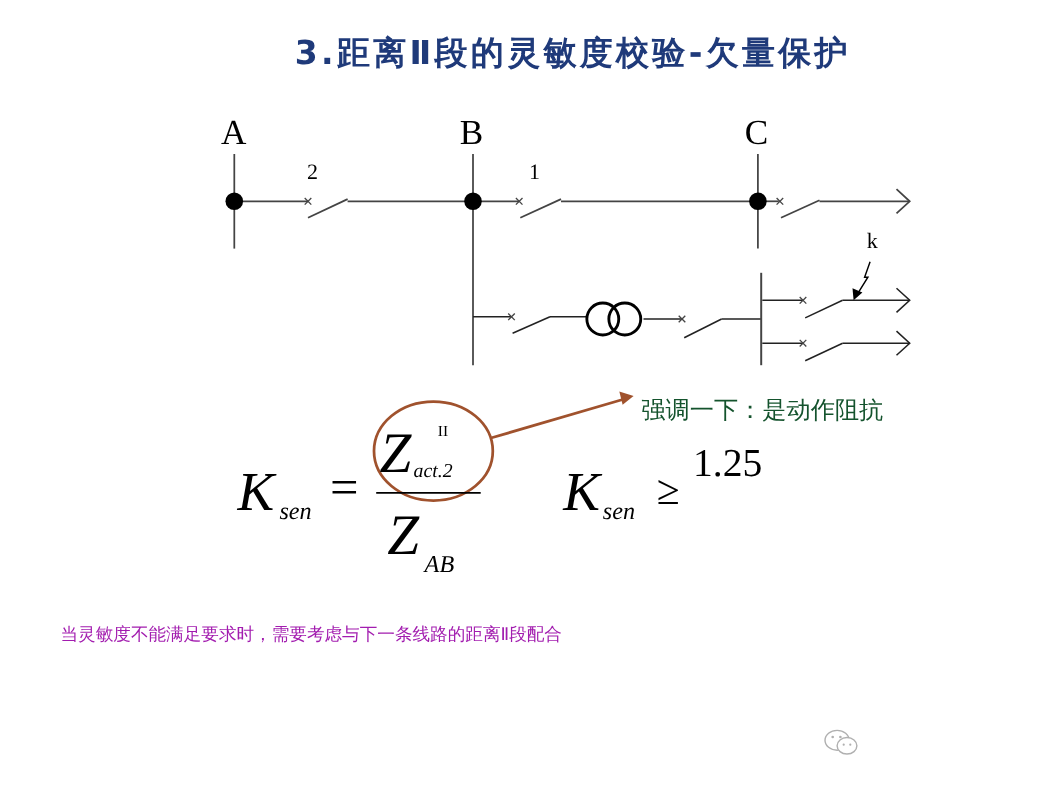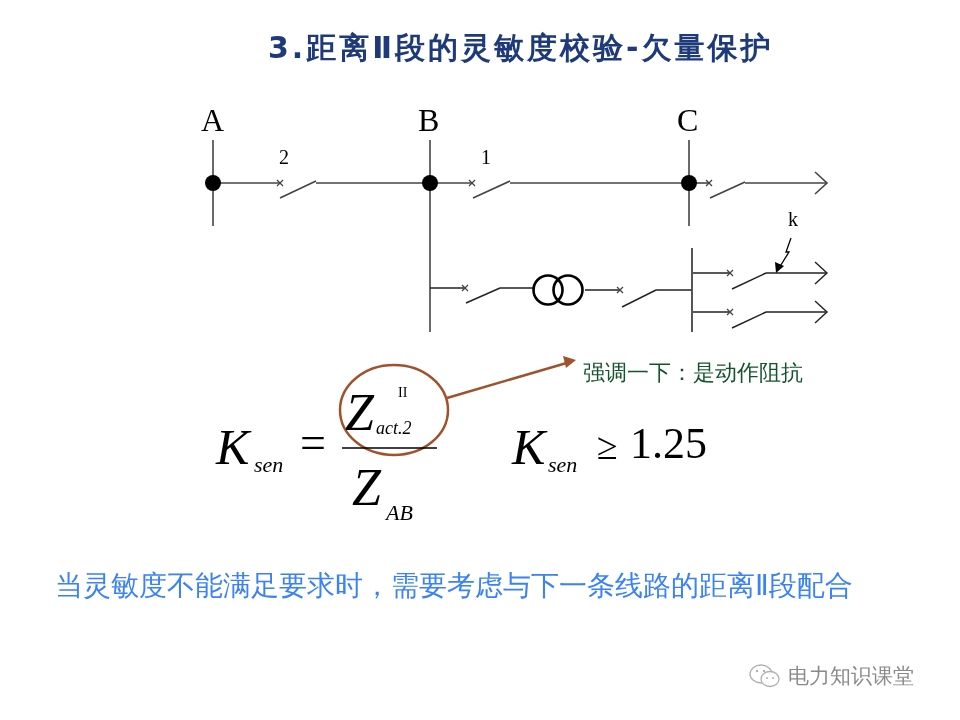--- a/index.html
+++ b/index.html
@@ -127,7 +127,7 @@
 <div class="math" style="left:512px; top:418px; font-size:50px;">K</div>
 <div class="math" style="left:548px; top:452px; font-size:22px;">sen</div>
 <div class="math" style="left:597px; top:424px; font-size:38px; font-style:normal;">≥</div>
-<div class="math" style="left:630px; top:418px; font-size:44px; font-style:normal;">1.25</div>
+<div class="math" style="left:630px; top:400px; font-size:36px; font-style:normal;">1.25</div>
 
 <div class="note">强调一下：是动作阻抗</div>
 

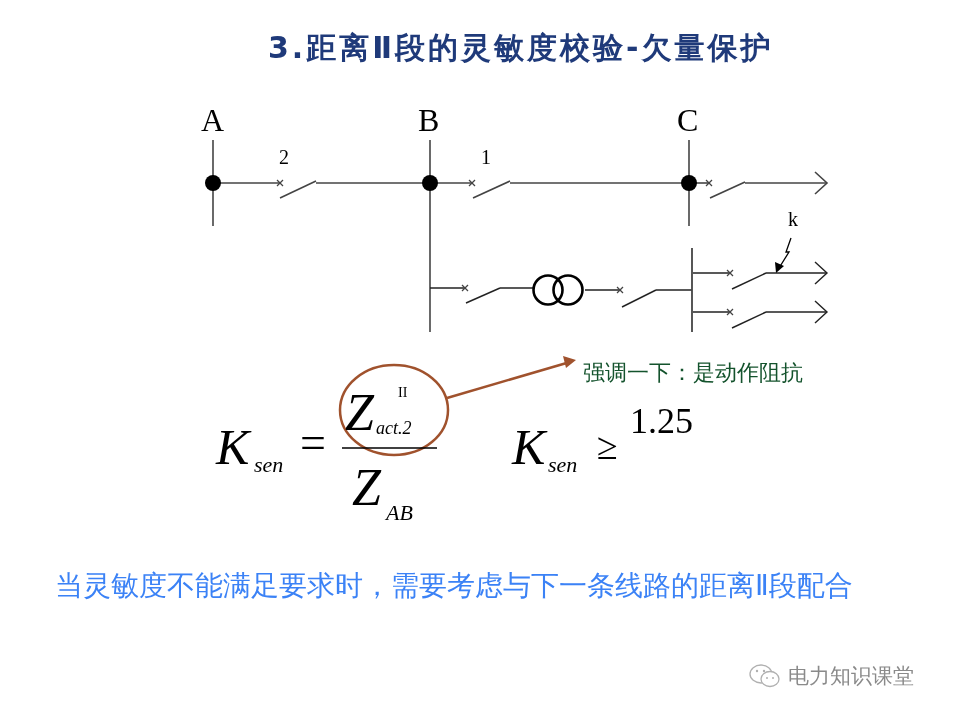--- a/index.html
+++ b/index.html
@@ -10,7 +10,7 @@
   .brk-label { position: absolute; font-family: "Liberation Serif", serif; font-size: 20px; color: #000; }
   .math { position: absolute; font-family: "Liberation Serif", serif; color: #000; font-style: italic; }
   .note { position: absolute; left: 583px; top: 358px; font-size: 22px; color: #14532d; white-space: nowrap; }
-  .conclusion { position: absolute; left: 55px; top: 567px; font-size: 28px; color: #3b82f6; white-space: nowrap; }
+  .conclusion { position: absolute; left: 55px; top: 567px; font-size: 16px; color: #a21caf; white-space: nowrap; }
   .watermark { position: absolute; left: 748px; top: 662px; display: flex; align-items: center; gap: 6px; color: #8a8a8a; font-size: 21px; }
 </style>
 </head>

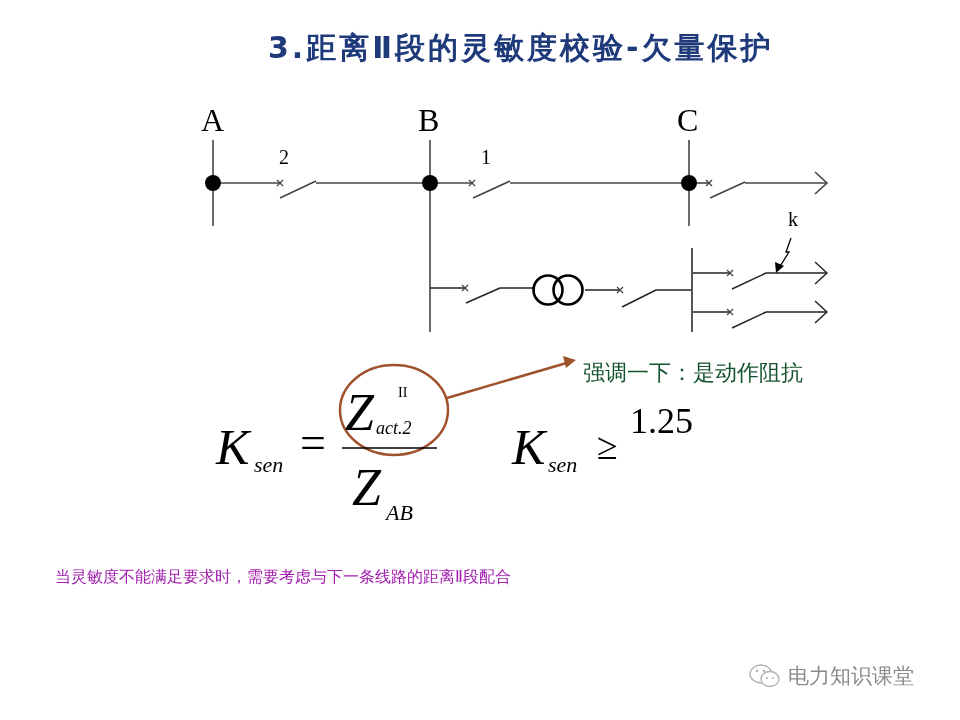--- a/index.html
+++ b/index.html
@@ -142,7 +142,6 @@
     <circle cx="19" cy="15" r="1" fill="#b0b0b0"></circle>
     <circle cx="25" cy="15" r="1" fill="#b0b0b0"></circle>
   </svg>
-  <span>电力知识课堂</span>
 </div>
 
 </body></html>

